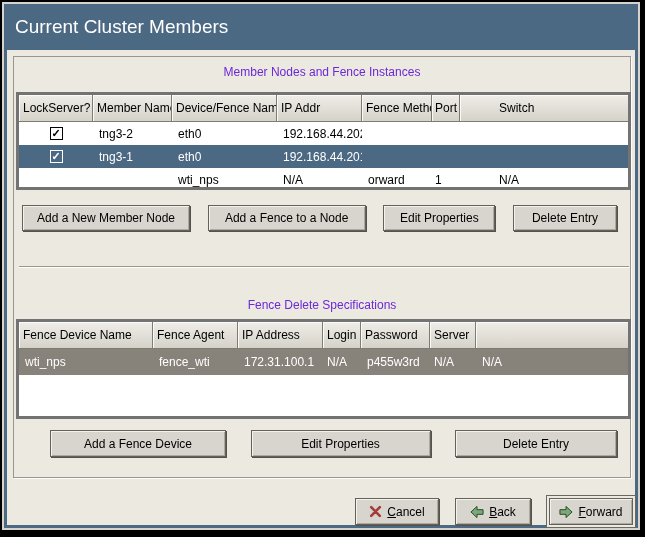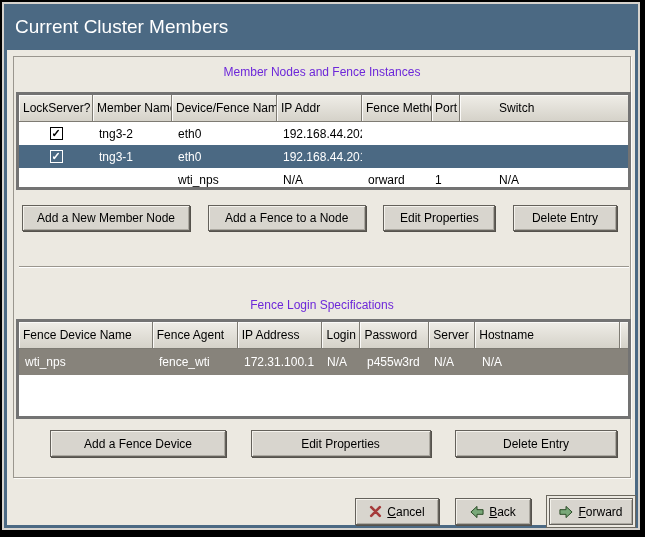--- a/index.html
+++ b/index.html
@@ -143,7 +143,7 @@
 
         <div class="hsep"></div>
 
-        <div class="section-label lbl2">Fence Login Specifications</div>
+        <div class="section-label lbl2">Fence Delete Specifications</div>
 
         <div class="tbl tbl2">
           <div class="thead">

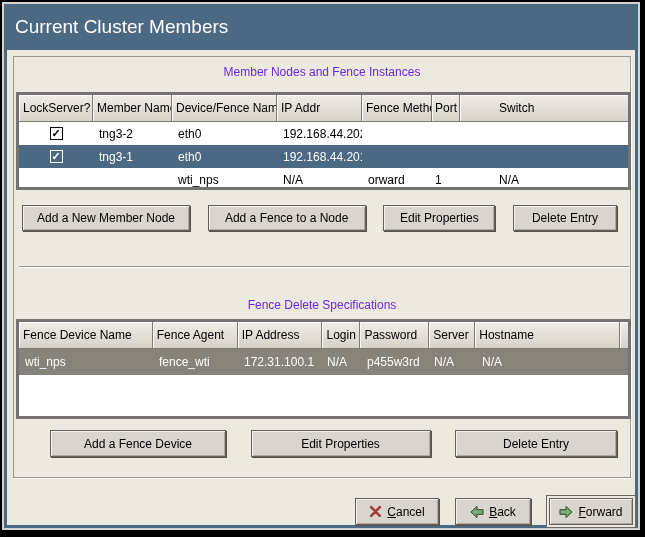--- a/index.html
+++ b/index.html
@@ -153,7 +153,6 @@
             <div class="th t2c3">Login</div>
             <div class="th t2c4">Password</div>
             <div class="th t2c5">Server</div>
-            <div class="th t2c6">Hostname</div>
             <div class="th t2cf filler"></div>
           </div>
           <div class="trow sel-gray">

